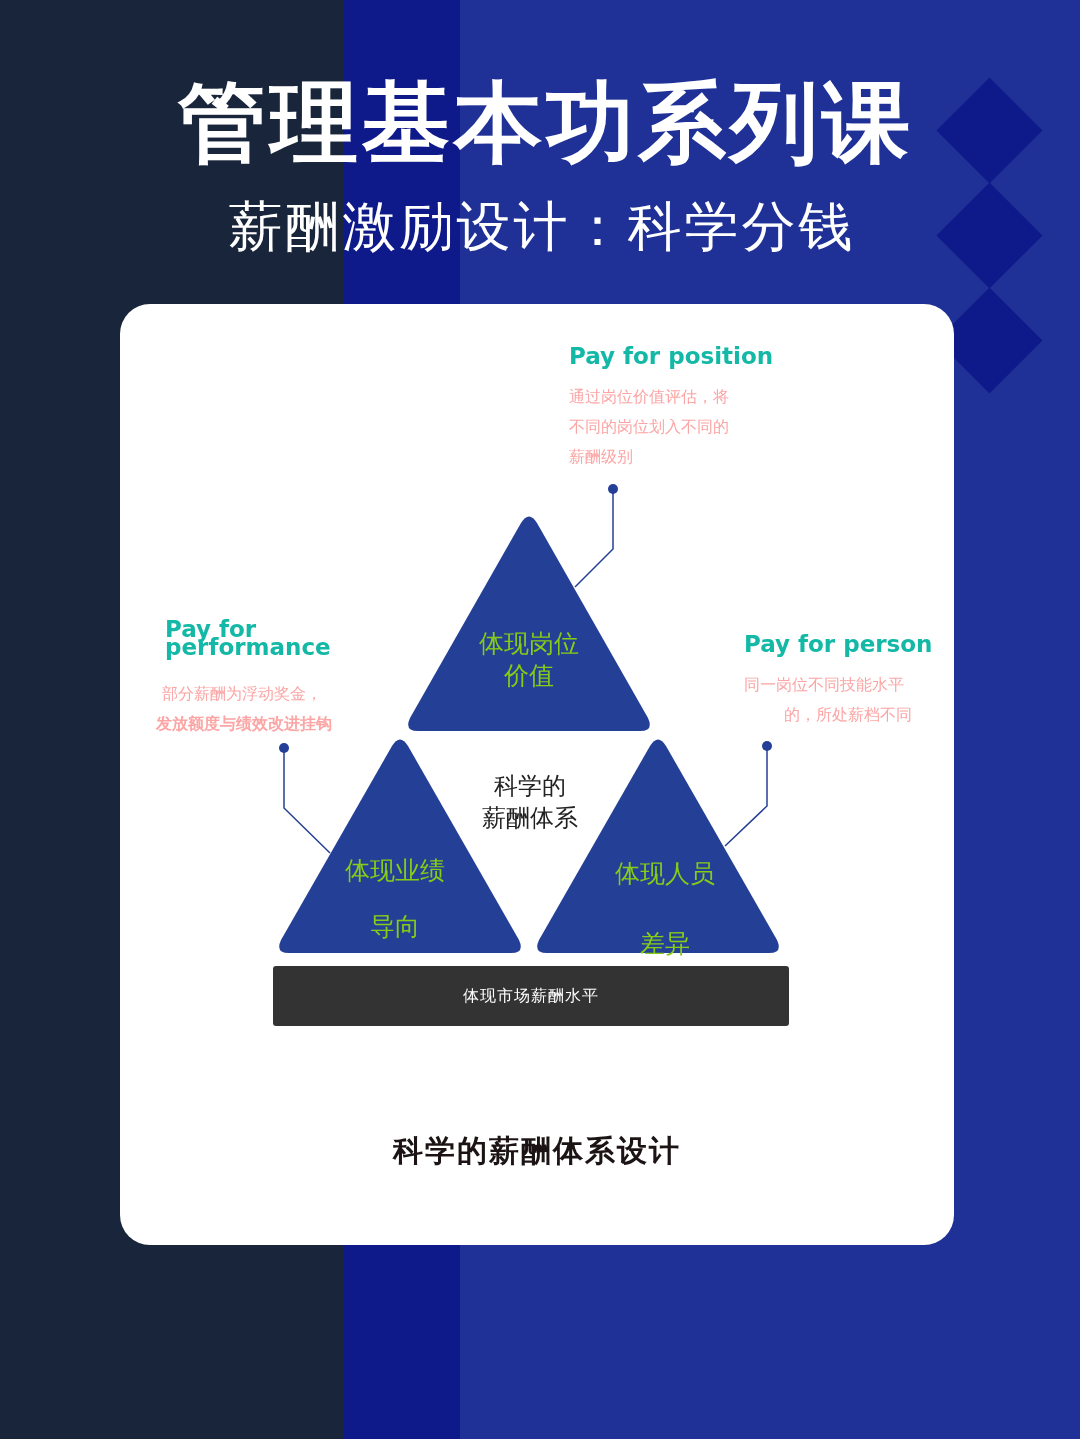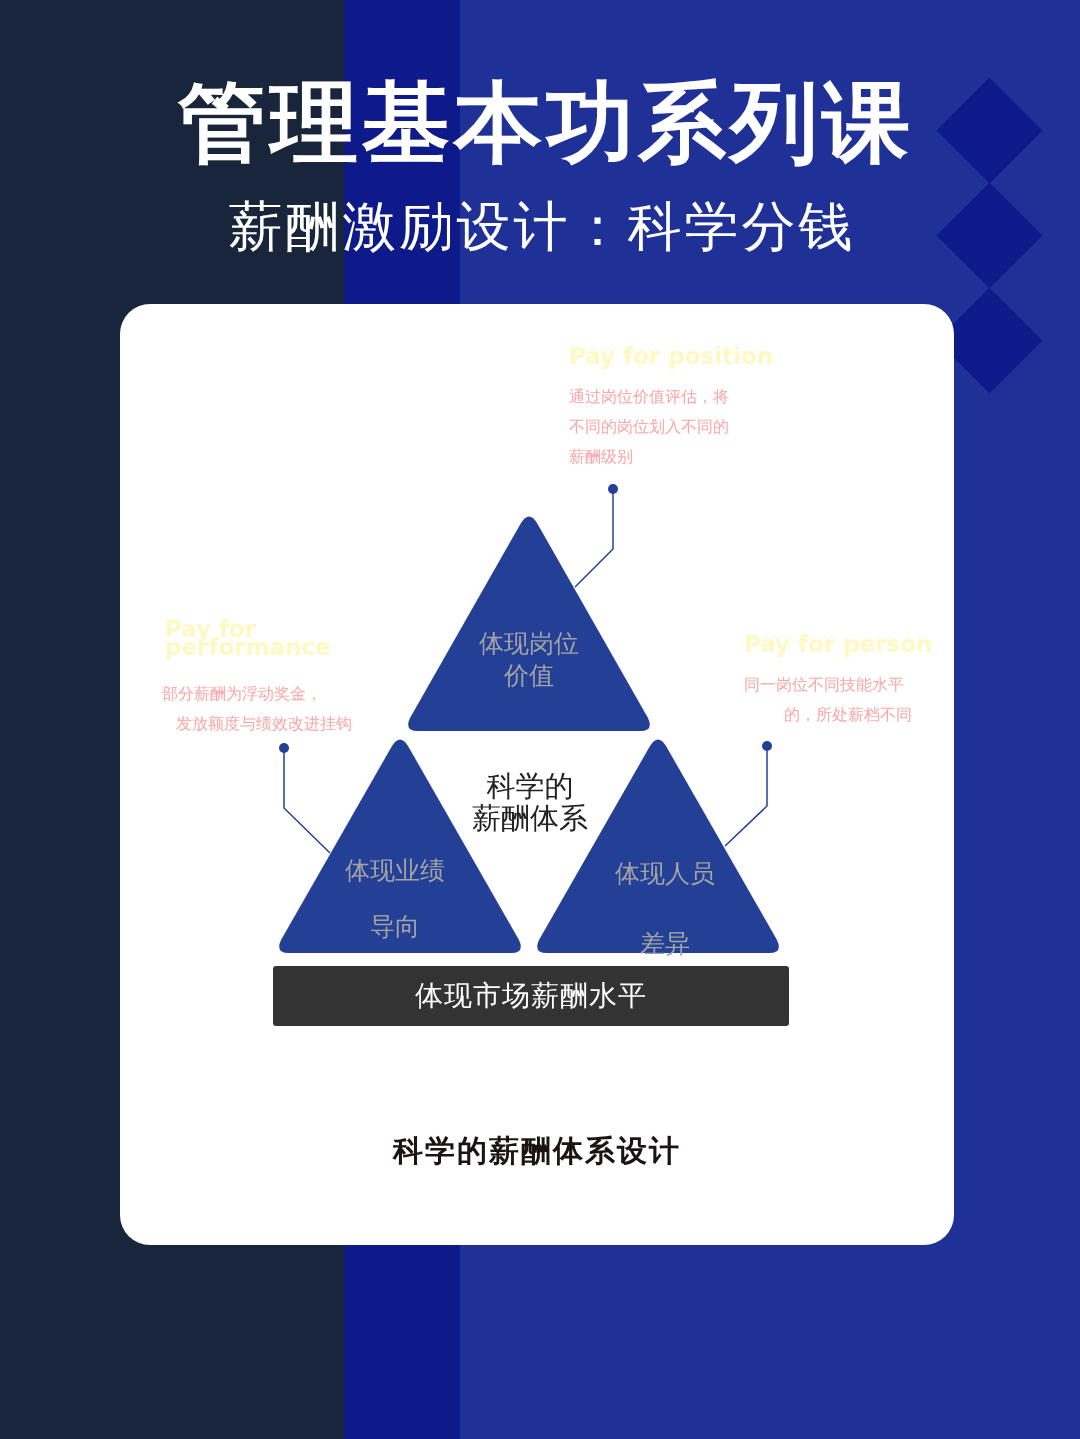--- a/index.html
+++ b/index.html
@@ -29,7 +29,7 @@
     background: #ffffff; border-radius: 30px;
   }
   .label-title {
-    position: absolute; color: #fef9c3; font-weight: bold; font-size: 23px; line-height: 30px;
+    position: absolute; color: #14b8a6; font-weight: bold; font-size: 23px; line-height: 30px;
   }
   .label-desc {
     position: absolute; color: #fca5a5; font-size: 16px; line-height: 30px;

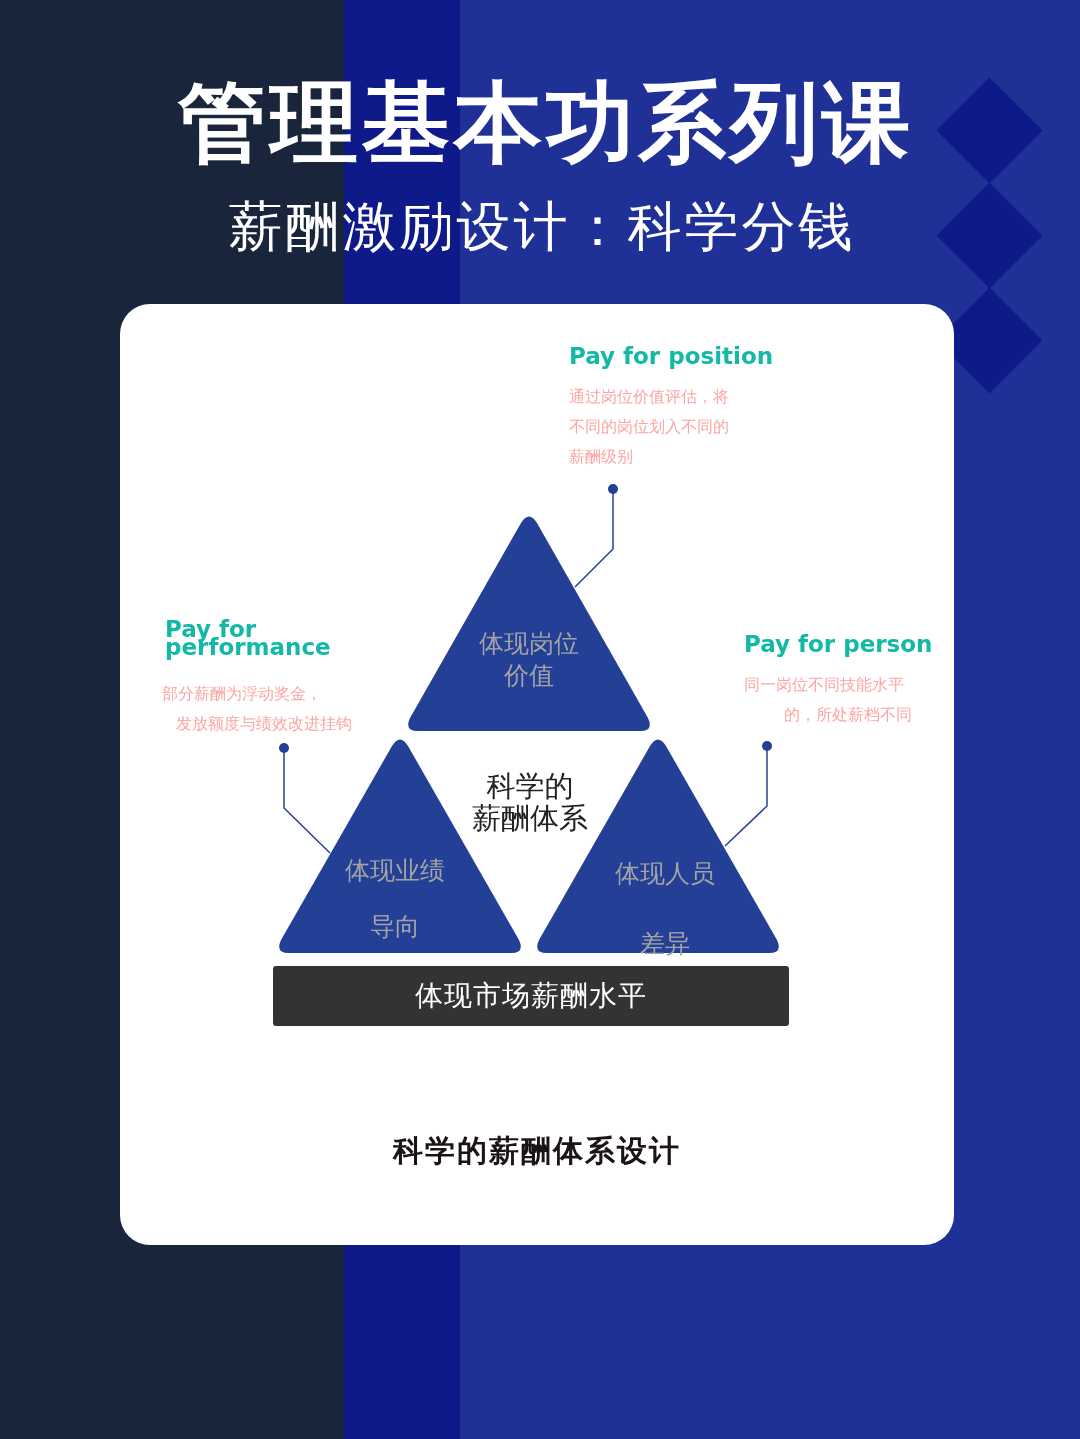--- a/index.html
+++ b/index.html
@@ -36,7 +36,7 @@
   }
   svg.diagram { position: absolute; left: 0; top: 0; }
   .tri-text {
-    position: absolute; color: #a3a3a3; font-size: 25px; line-height: 32px; text-align: center;
+    position: absolute; color: #84cc16; font-size: 25px; line-height: 32px; text-align: center;
   }
   .center-text {
     position: absolute; color: #222222; font-size: 29px; line-height: 32px; text-align: center;

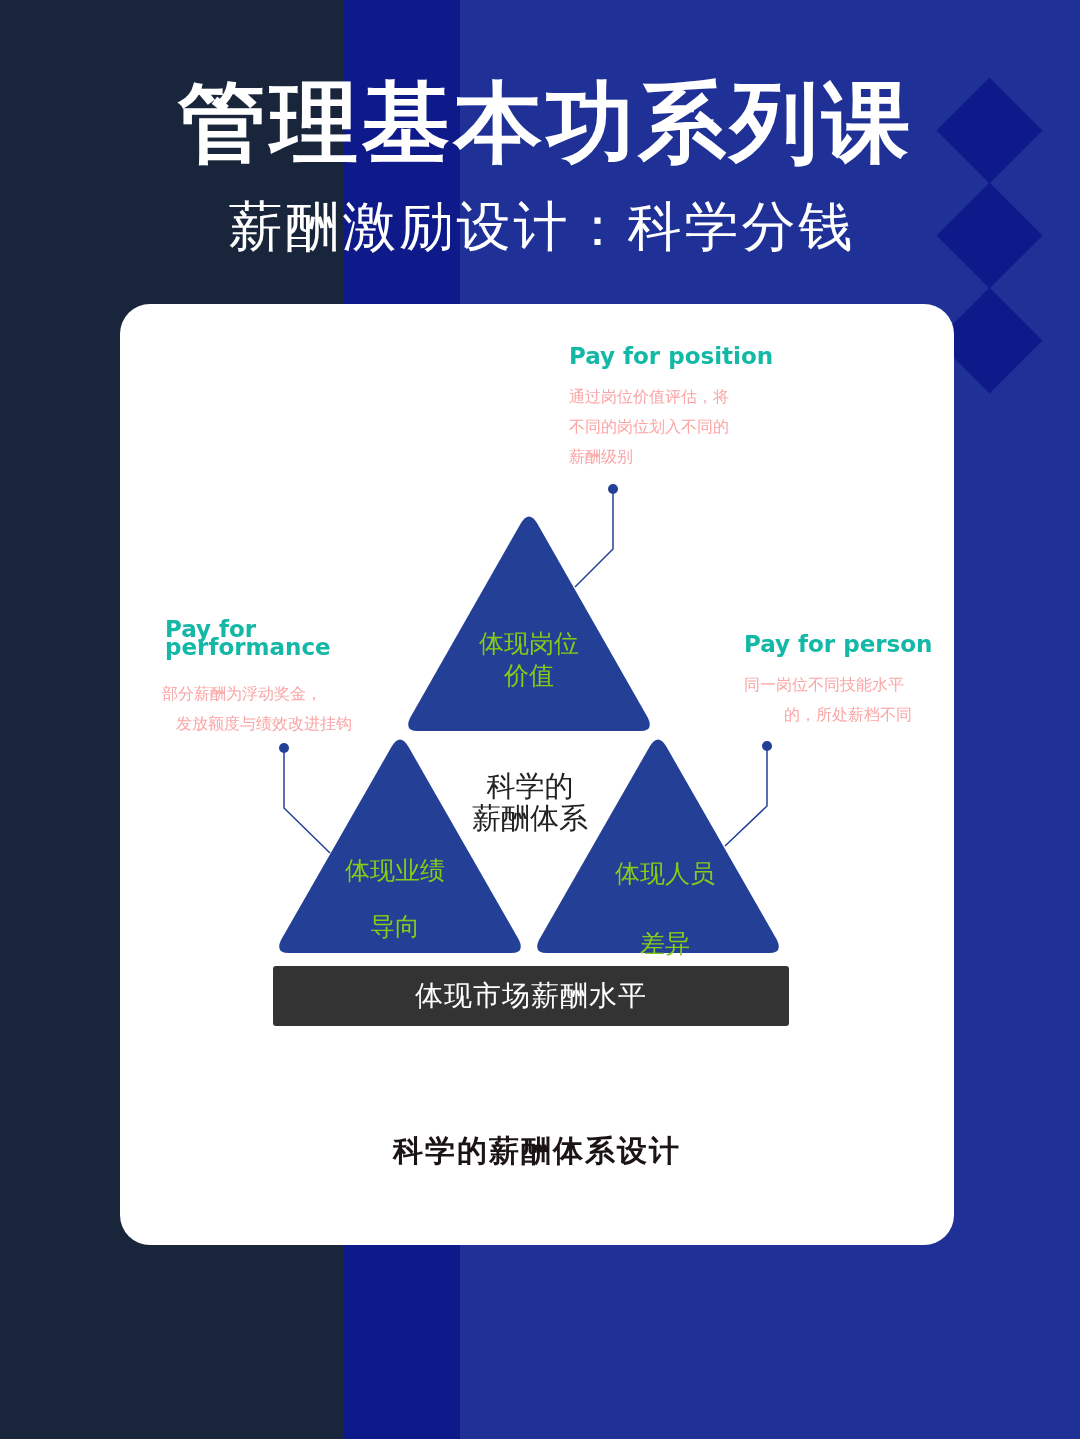--- a/index.html
+++ b/index.html
@@ -99,7 +99,7 @@
 <div class="label-title" style="left:165px; top:614px;">Pay for</div>
 <div class="label-title" style="left:165px; top:632px;">performance</div>
 <div class="label-desc" style="left:162px; top:679px;">部分薪酬为浮动奖金，</div>
-<div class="label-desc" style="left:176px; top:709px;">发放额度与绩效改进挂钩</div>
+<div class="label-desc" style="left:156px; top:709px;font-weight:bold;">发放额度与绩效改进挂钩</div>
 
 <div class="label-title" style="left:744px; top:629px;">Pay for person</div>
 <div class="label-desc" style="left:744px; top:670px;">同一岗位不同技能水平</div>

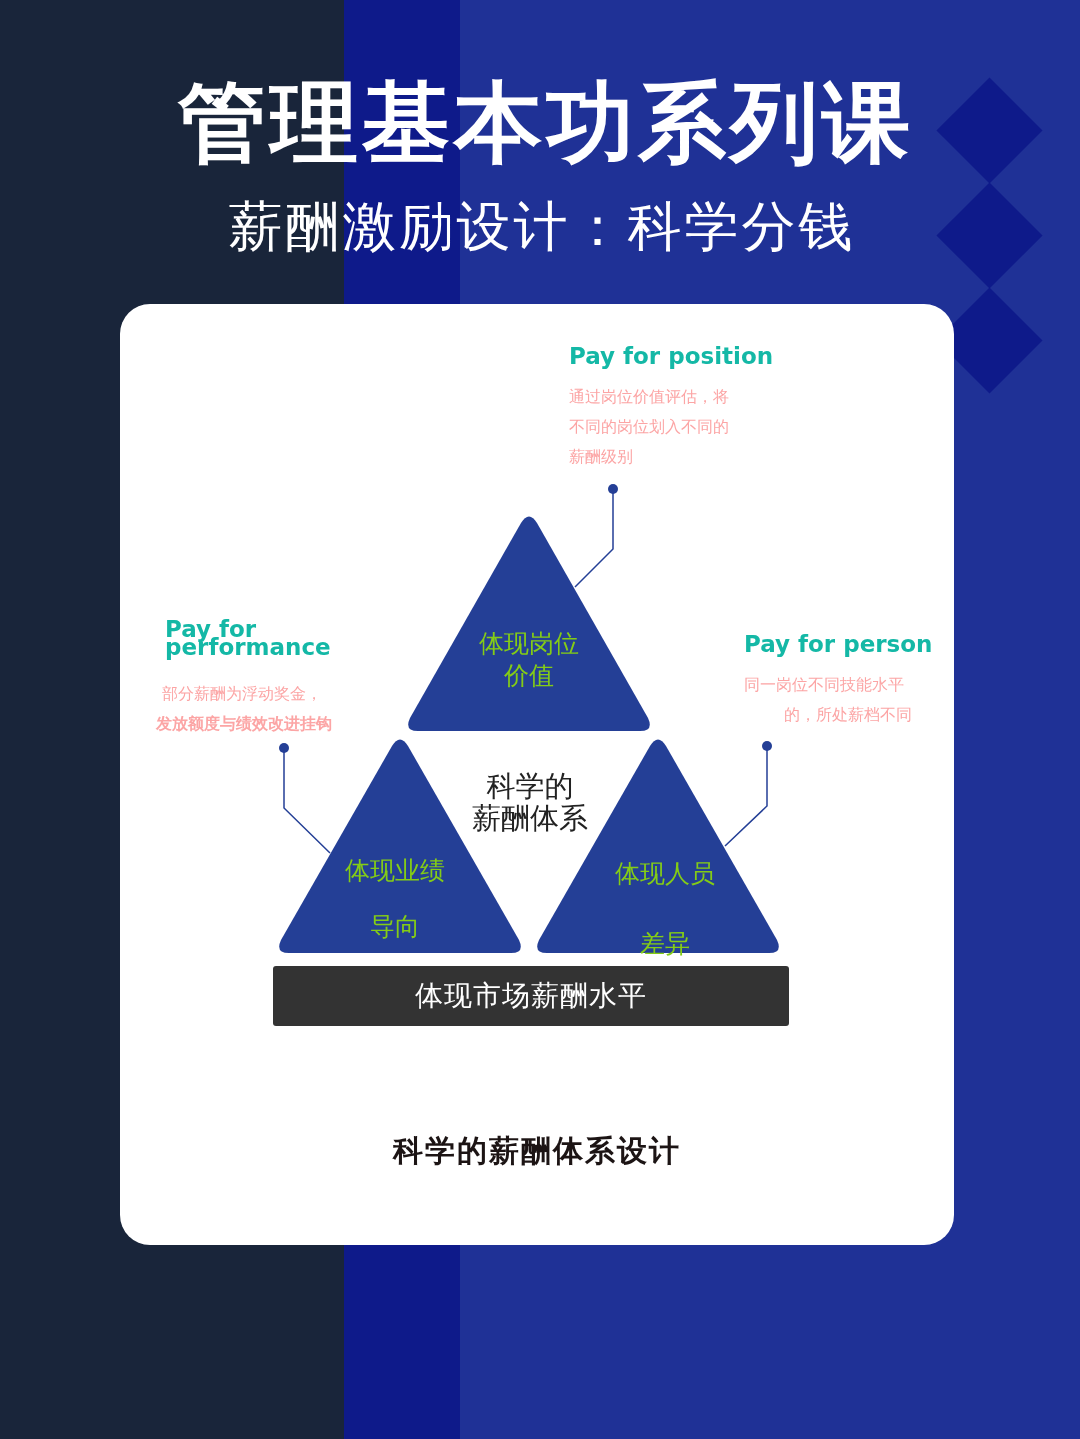--- a/index.html
+++ b/index.html
@@ -39,7 +39,7 @@
     position: absolute; color: #84cc16; font-size: 25px; line-height: 32px; text-align: center;
   }
   .center-text {
-    position: absolute; color: #222222; font-size: 29px; line-height: 32px; text-align: center;
+    position: absolute; color: #222222; font-size: 24px; line-height: 32px; text-align: center;
   }
   .base-bar {
     position: absolute; left: 273px; top: 966px; width: 516px; height: 60px;

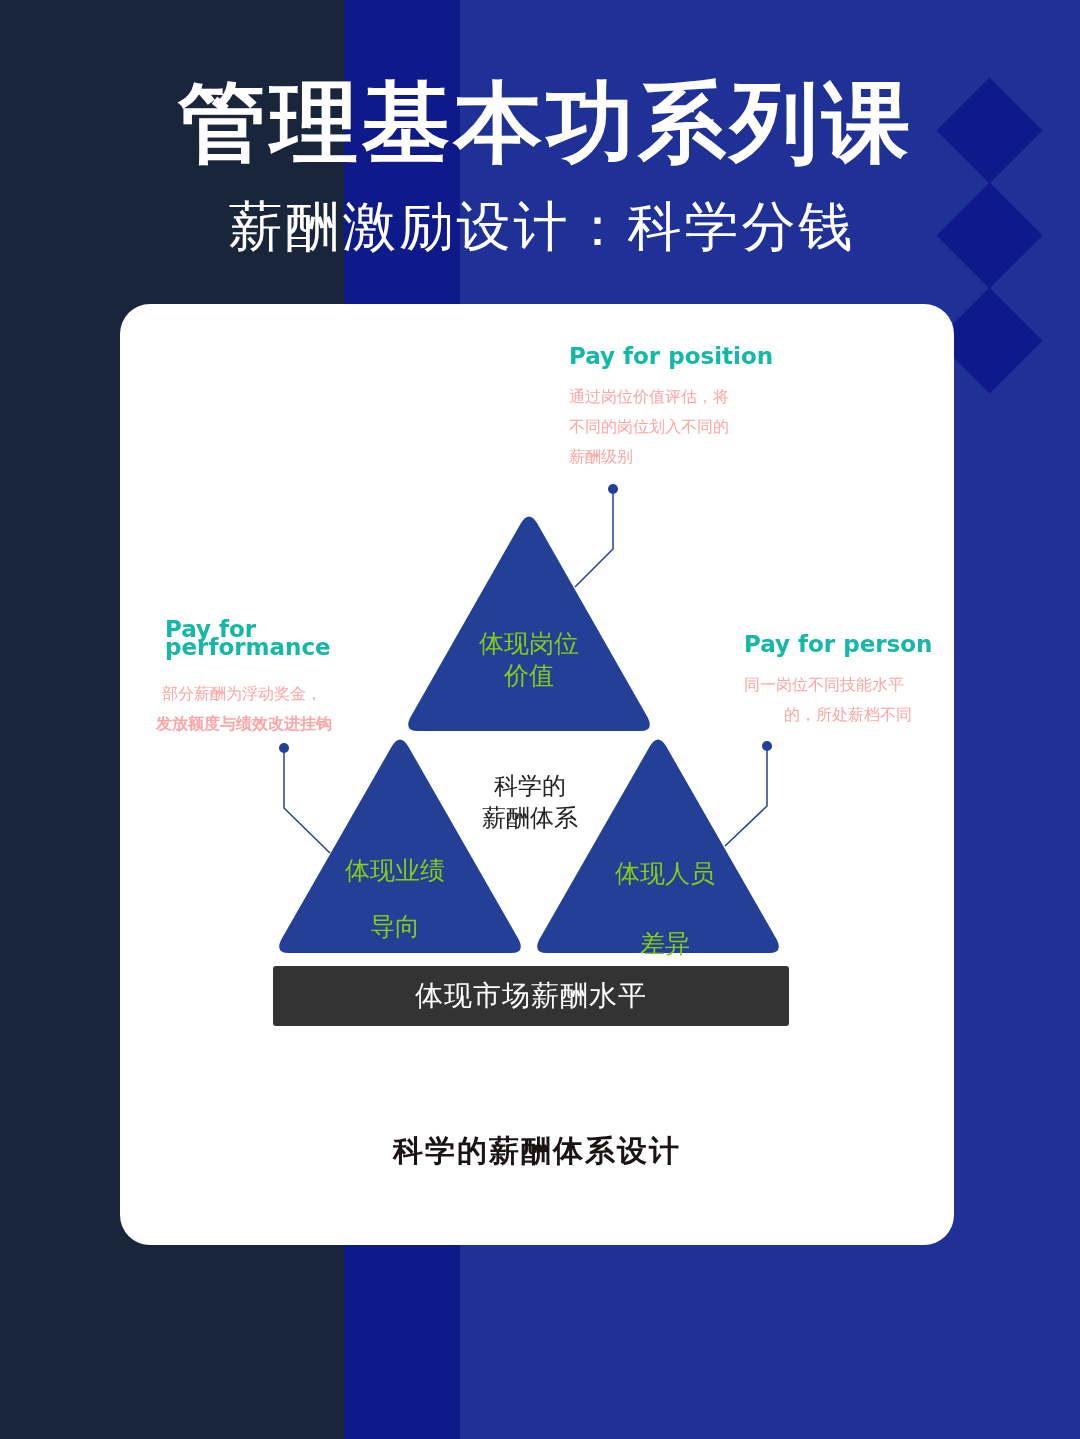--- a/index.html
+++ b/index.html
@@ -44,7 +44,7 @@
   .base-bar {
     position: absolute; left: 273px; top: 966px; width: 516px; height: 60px;
     background: #333333; border-radius: 3px;
-    color: #ffffff; font-size: 28px; line-height: 60px; text-align: center; letter-spacing: 1px;
+    color: #ffffff; font-size: 16px; line-height: 60px; text-align: center; letter-spacing: 1px;
   }
   .caption {
     position: absolute; left: 120px; top: 1132px; width: 834px; text-align: center;

